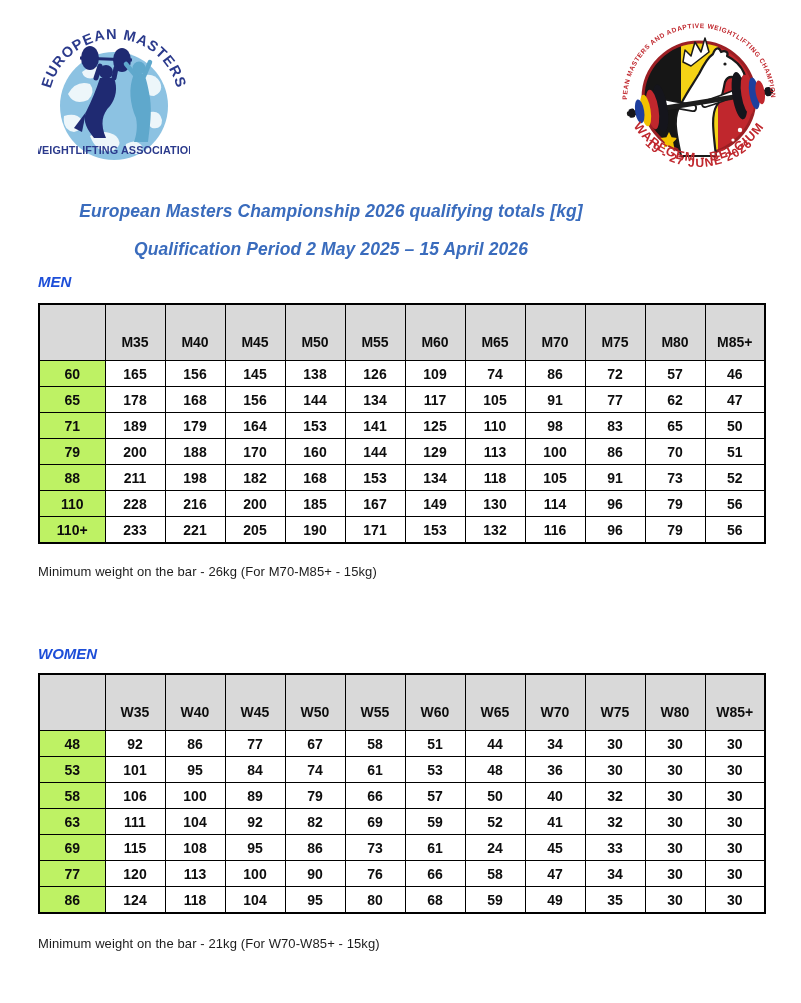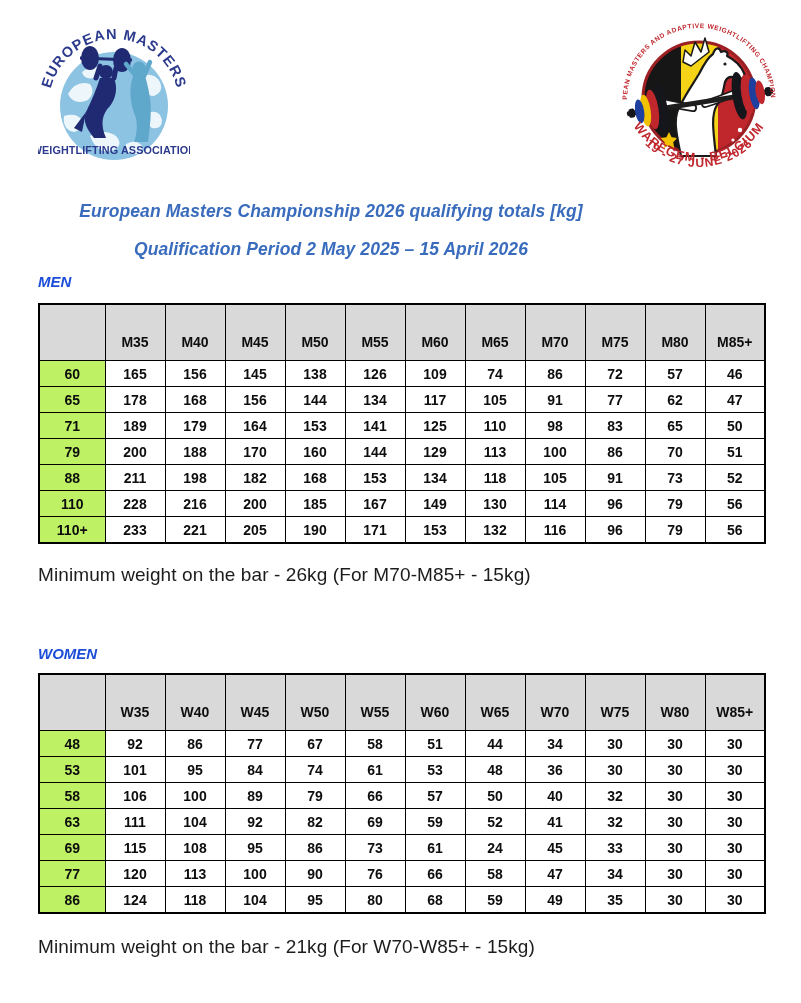--- a/index.html
+++ b/index.html
@@ -45,7 +45,7 @@
     background:#ffffff;font-weight:700;height:25px;vertical-align:middle;
   }
   .footnote{
-    position:absolute;left:38px;font-size:19px;color:#1c1c1c;
+    position:absolute;left:38px;font-size:13px;color:#1c1c1c;
     font-weight:400;letter-spacing:0.1px;
   }
   #men-footnote{top:564px;}

